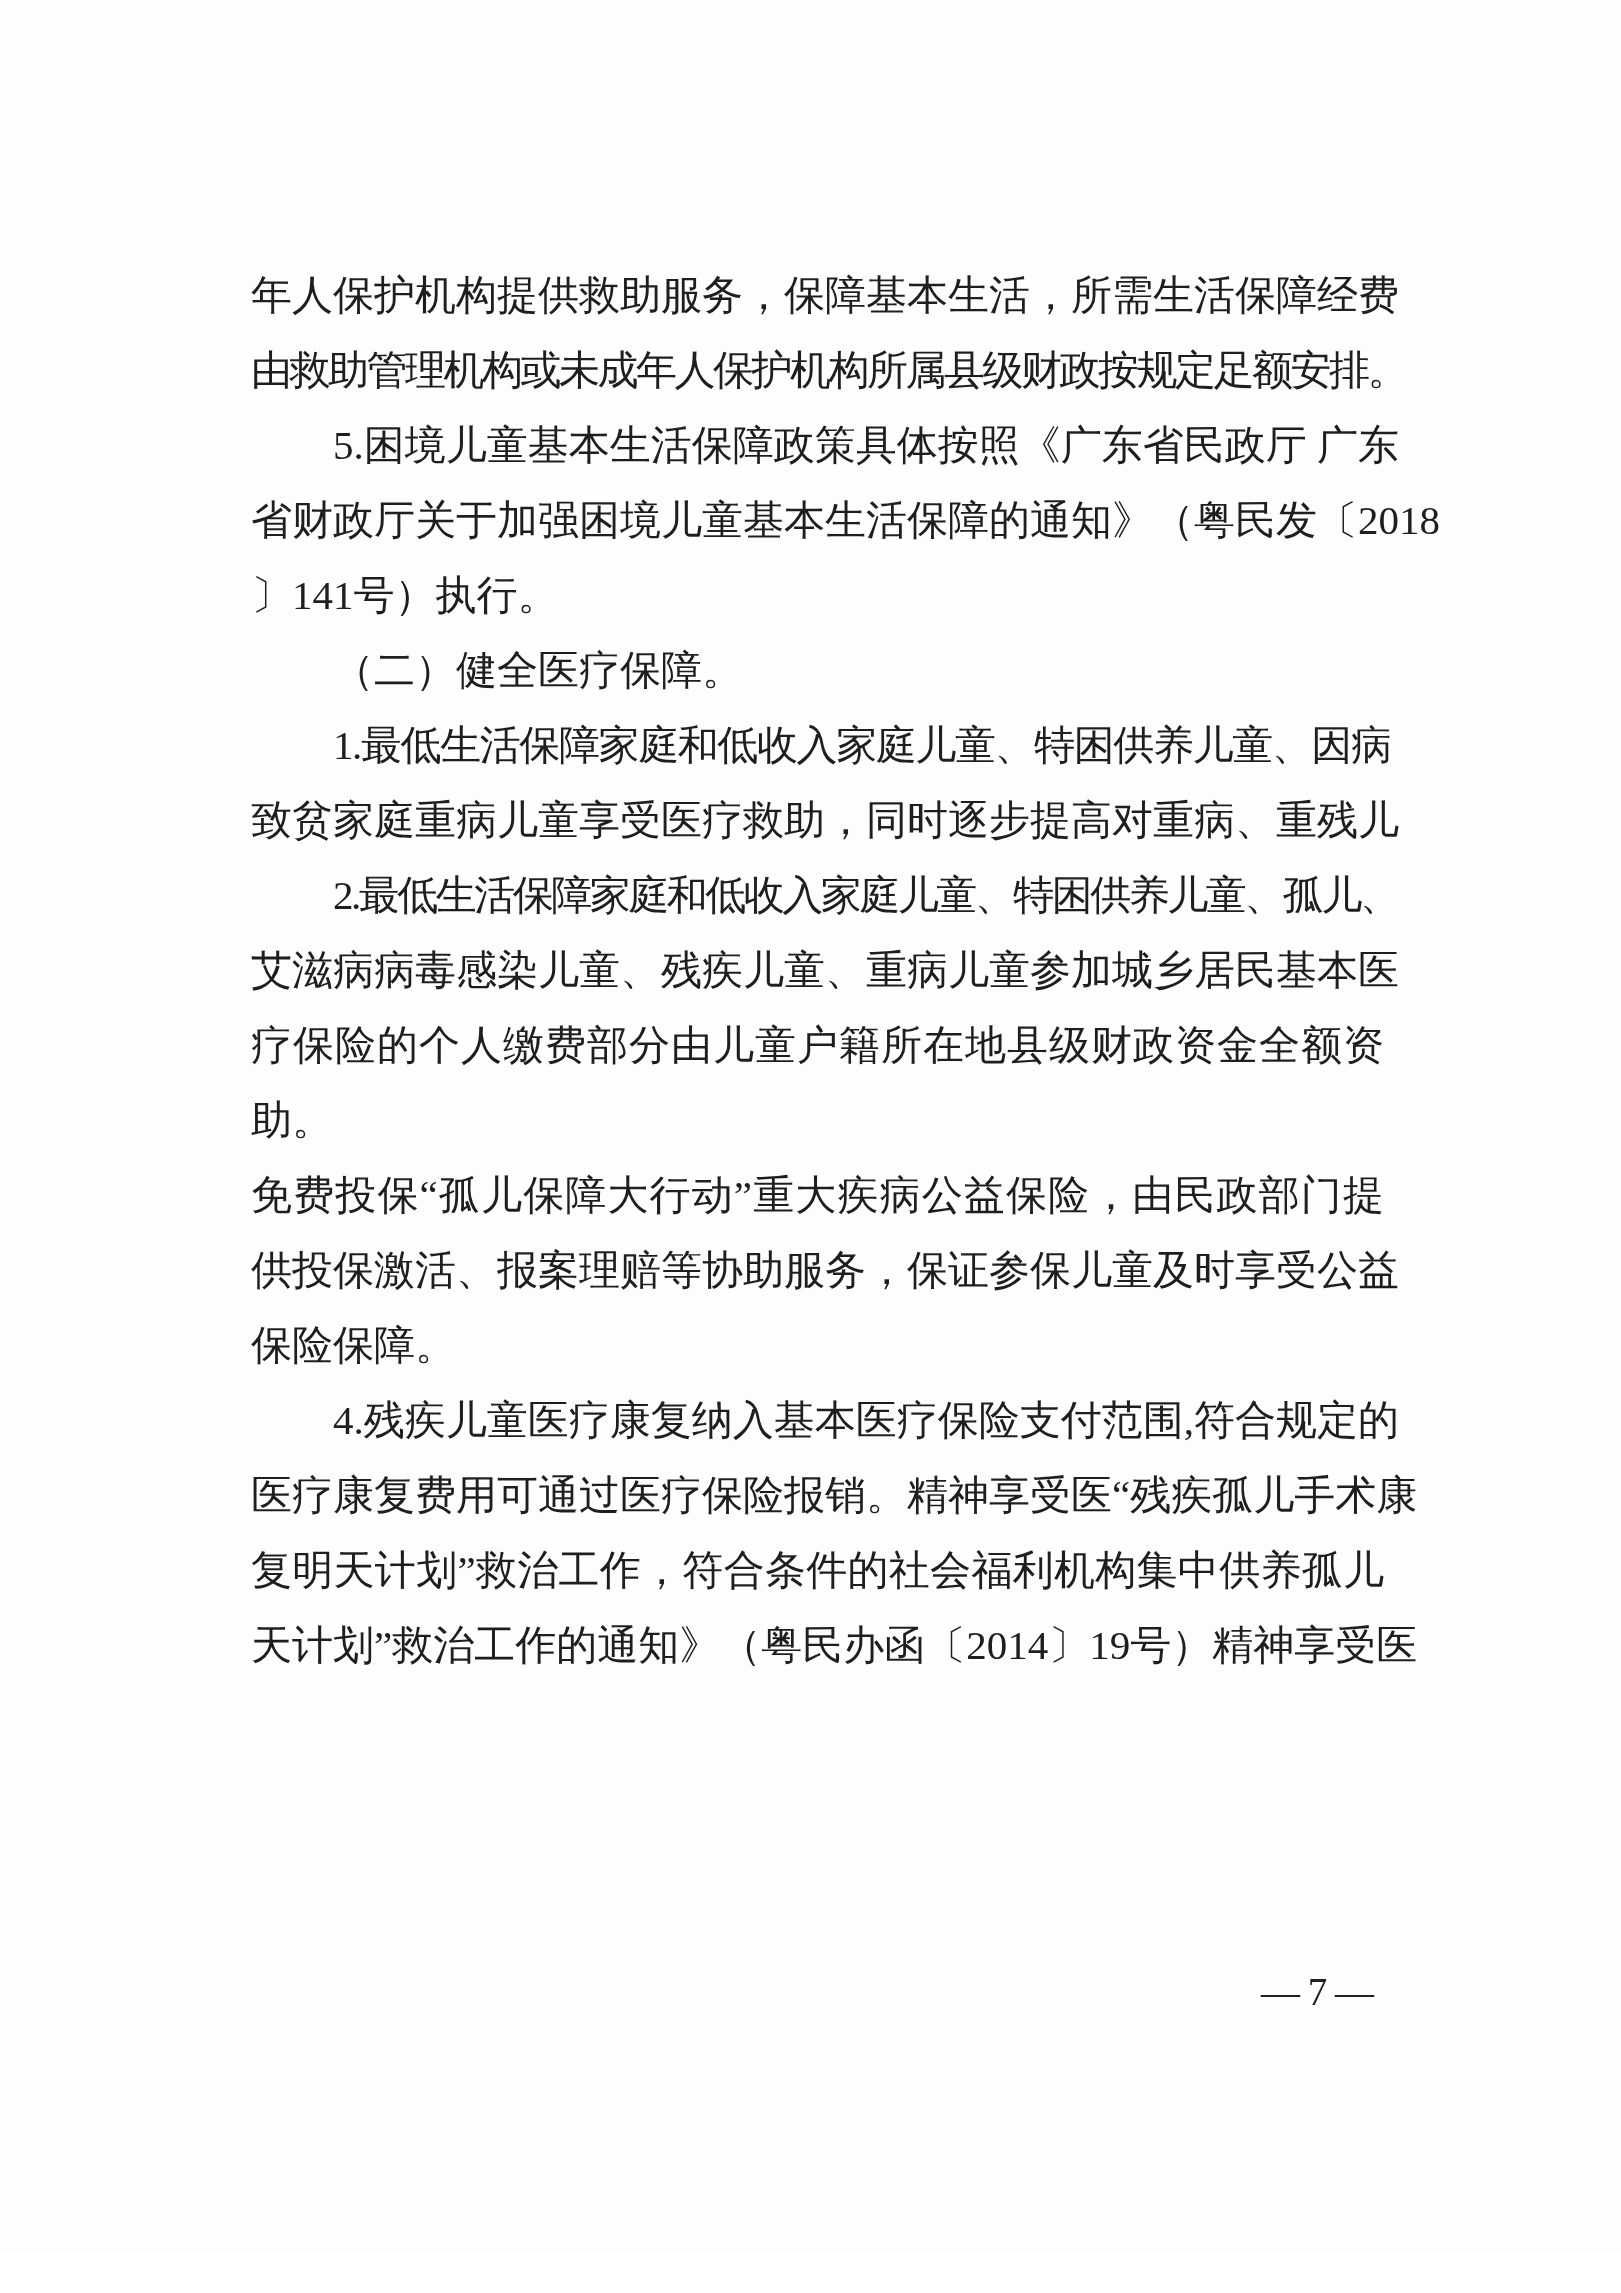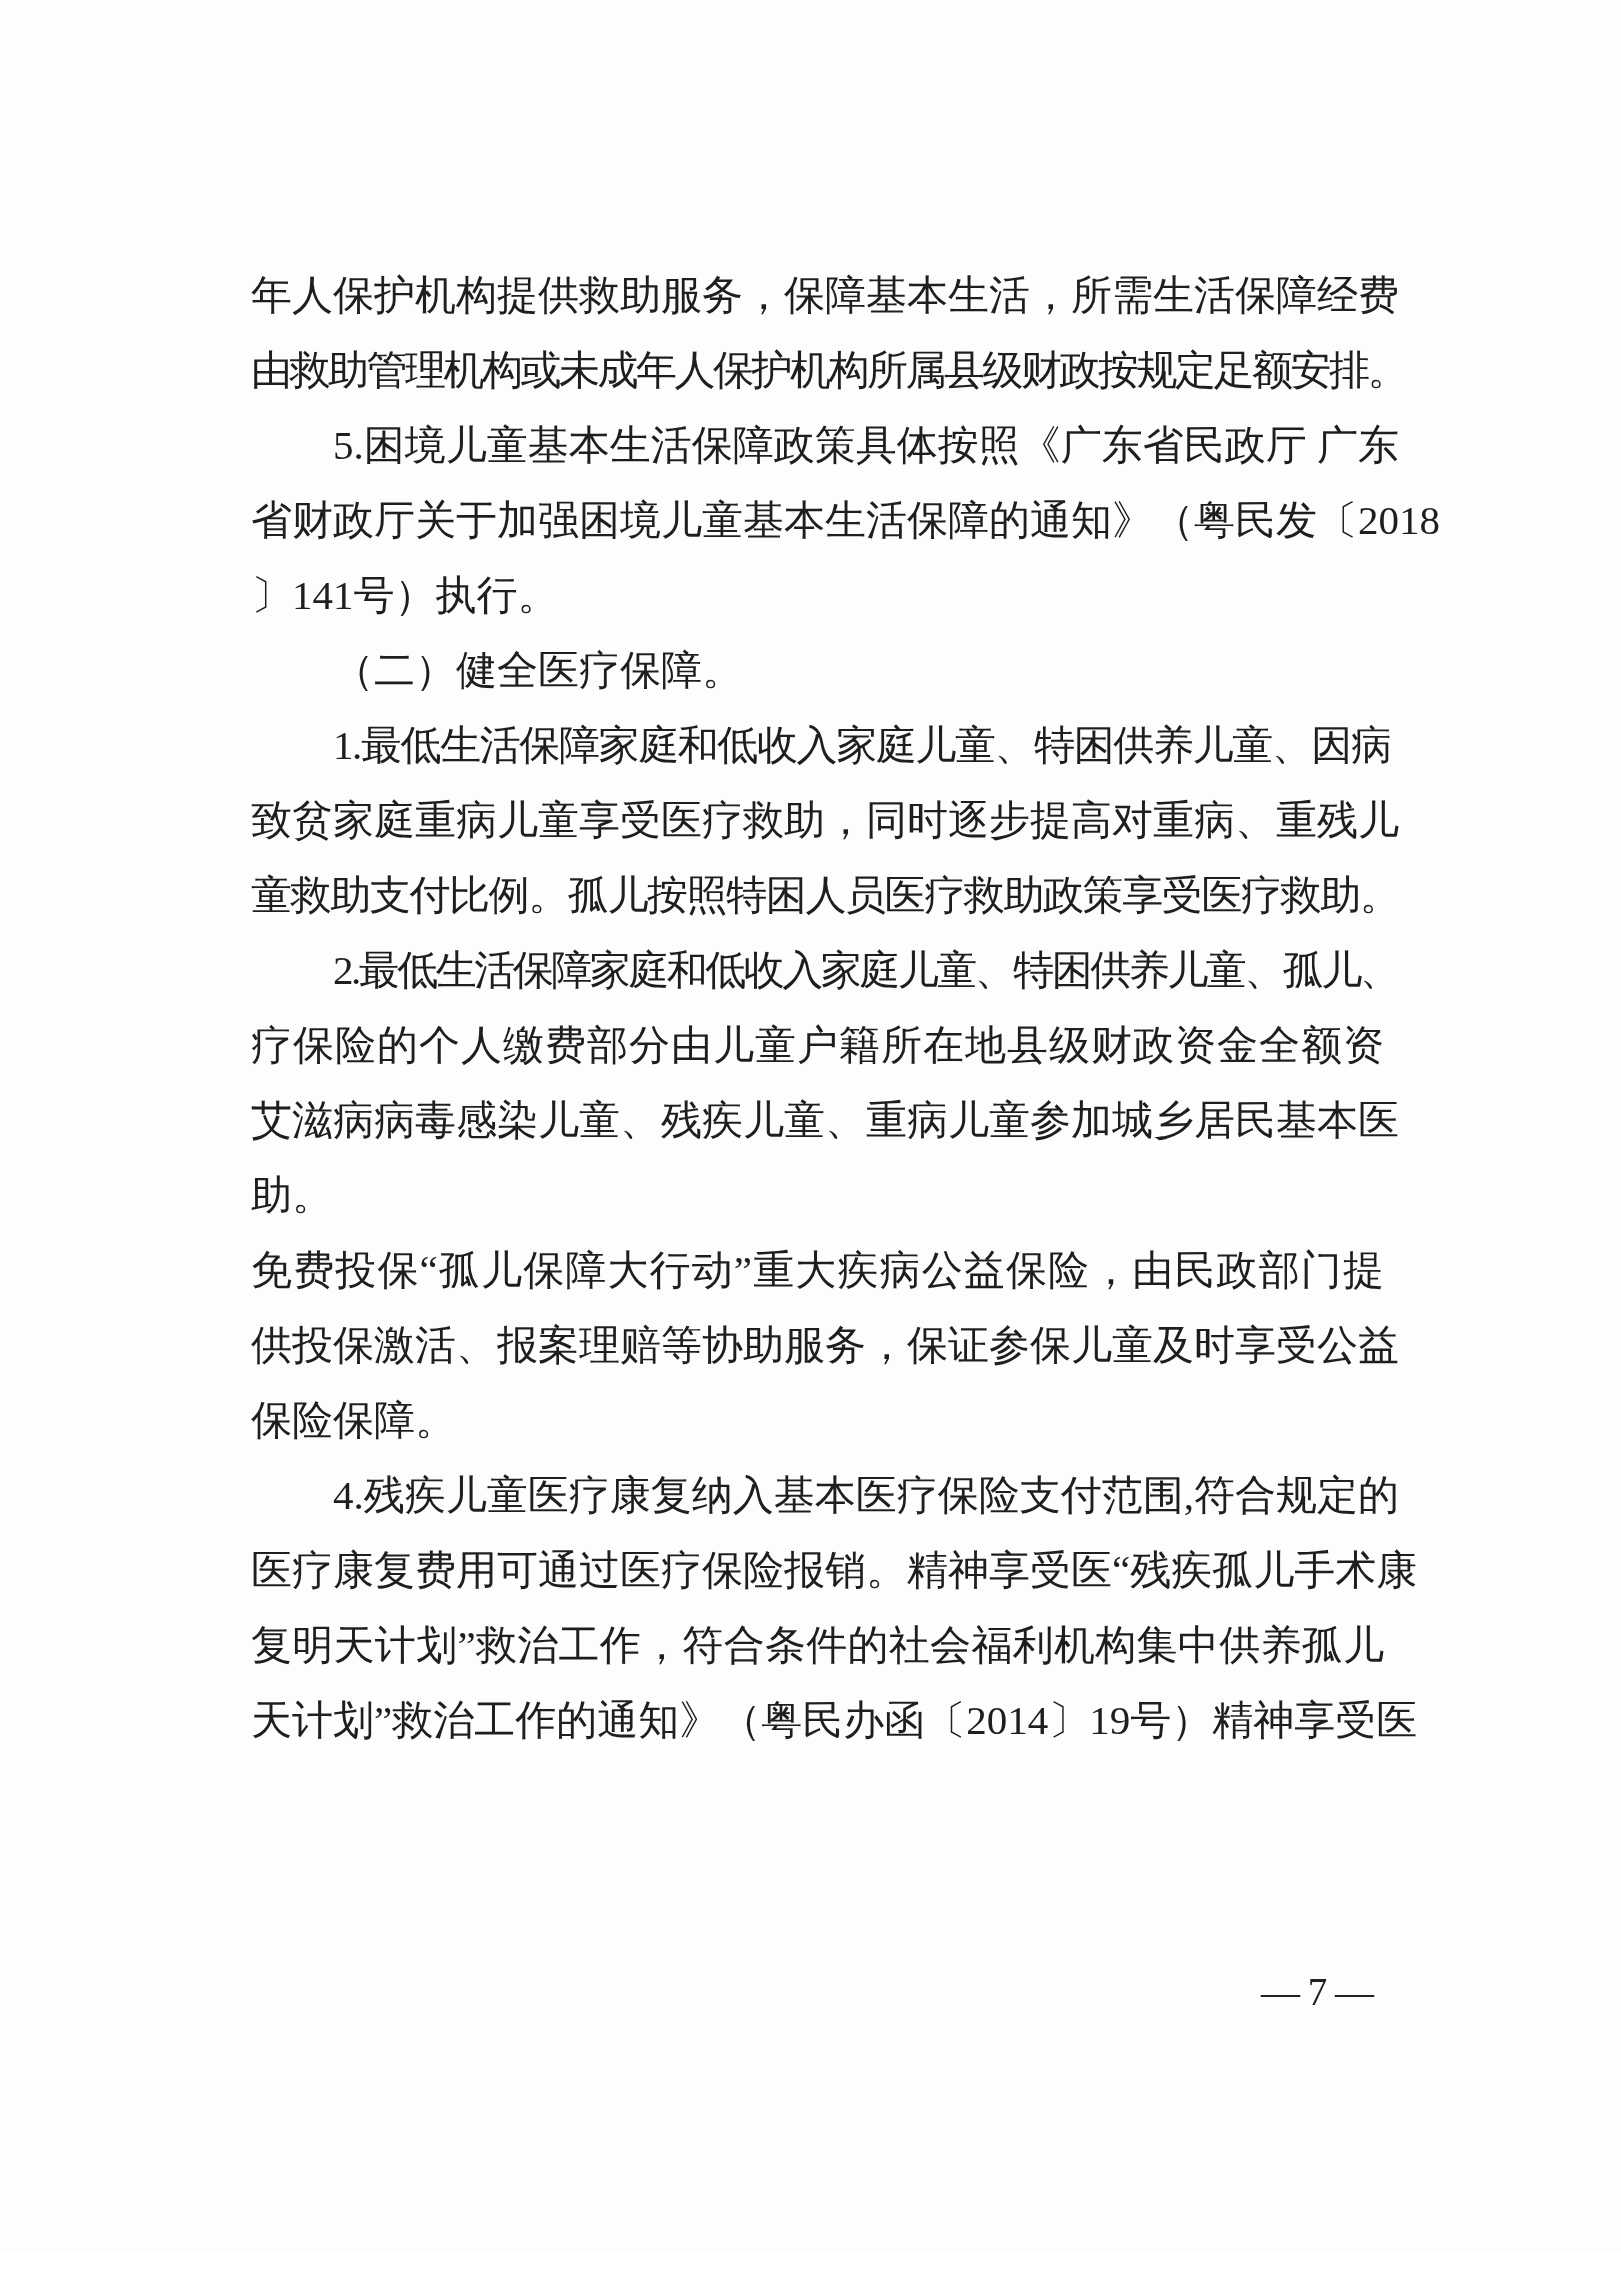--- a/index.html
+++ b/index.html
@@ -68,7 +68,6 @@
     <div class="line short indent">（二）健全医疗保障。</div>
     <div class="line indent tight">1.最低生活保障家庭和低收入家庭儿童、特困供养儿童、因病</div>
     <div class="line">致贫家庭重病儿童享受医疗救助，同时逐步提高对重病、重残儿</div>
-    <div class="line tight">童救助支付比例。孤儿按照特困人员医疗救助政策享受医疗救助。</div>
     <div class="line indent tight2">2.最低生活保障家庭和低收入家庭儿童、特困供养儿童、孤儿、</div>
     <div class="line">疗保险的个人缴费部分由儿童户籍所在地县级财政资金全额资</div>
     <div class="line">艾滋病病毒感染儿童、残疾儿童、重病儿童参加城乡居民基本医</div>

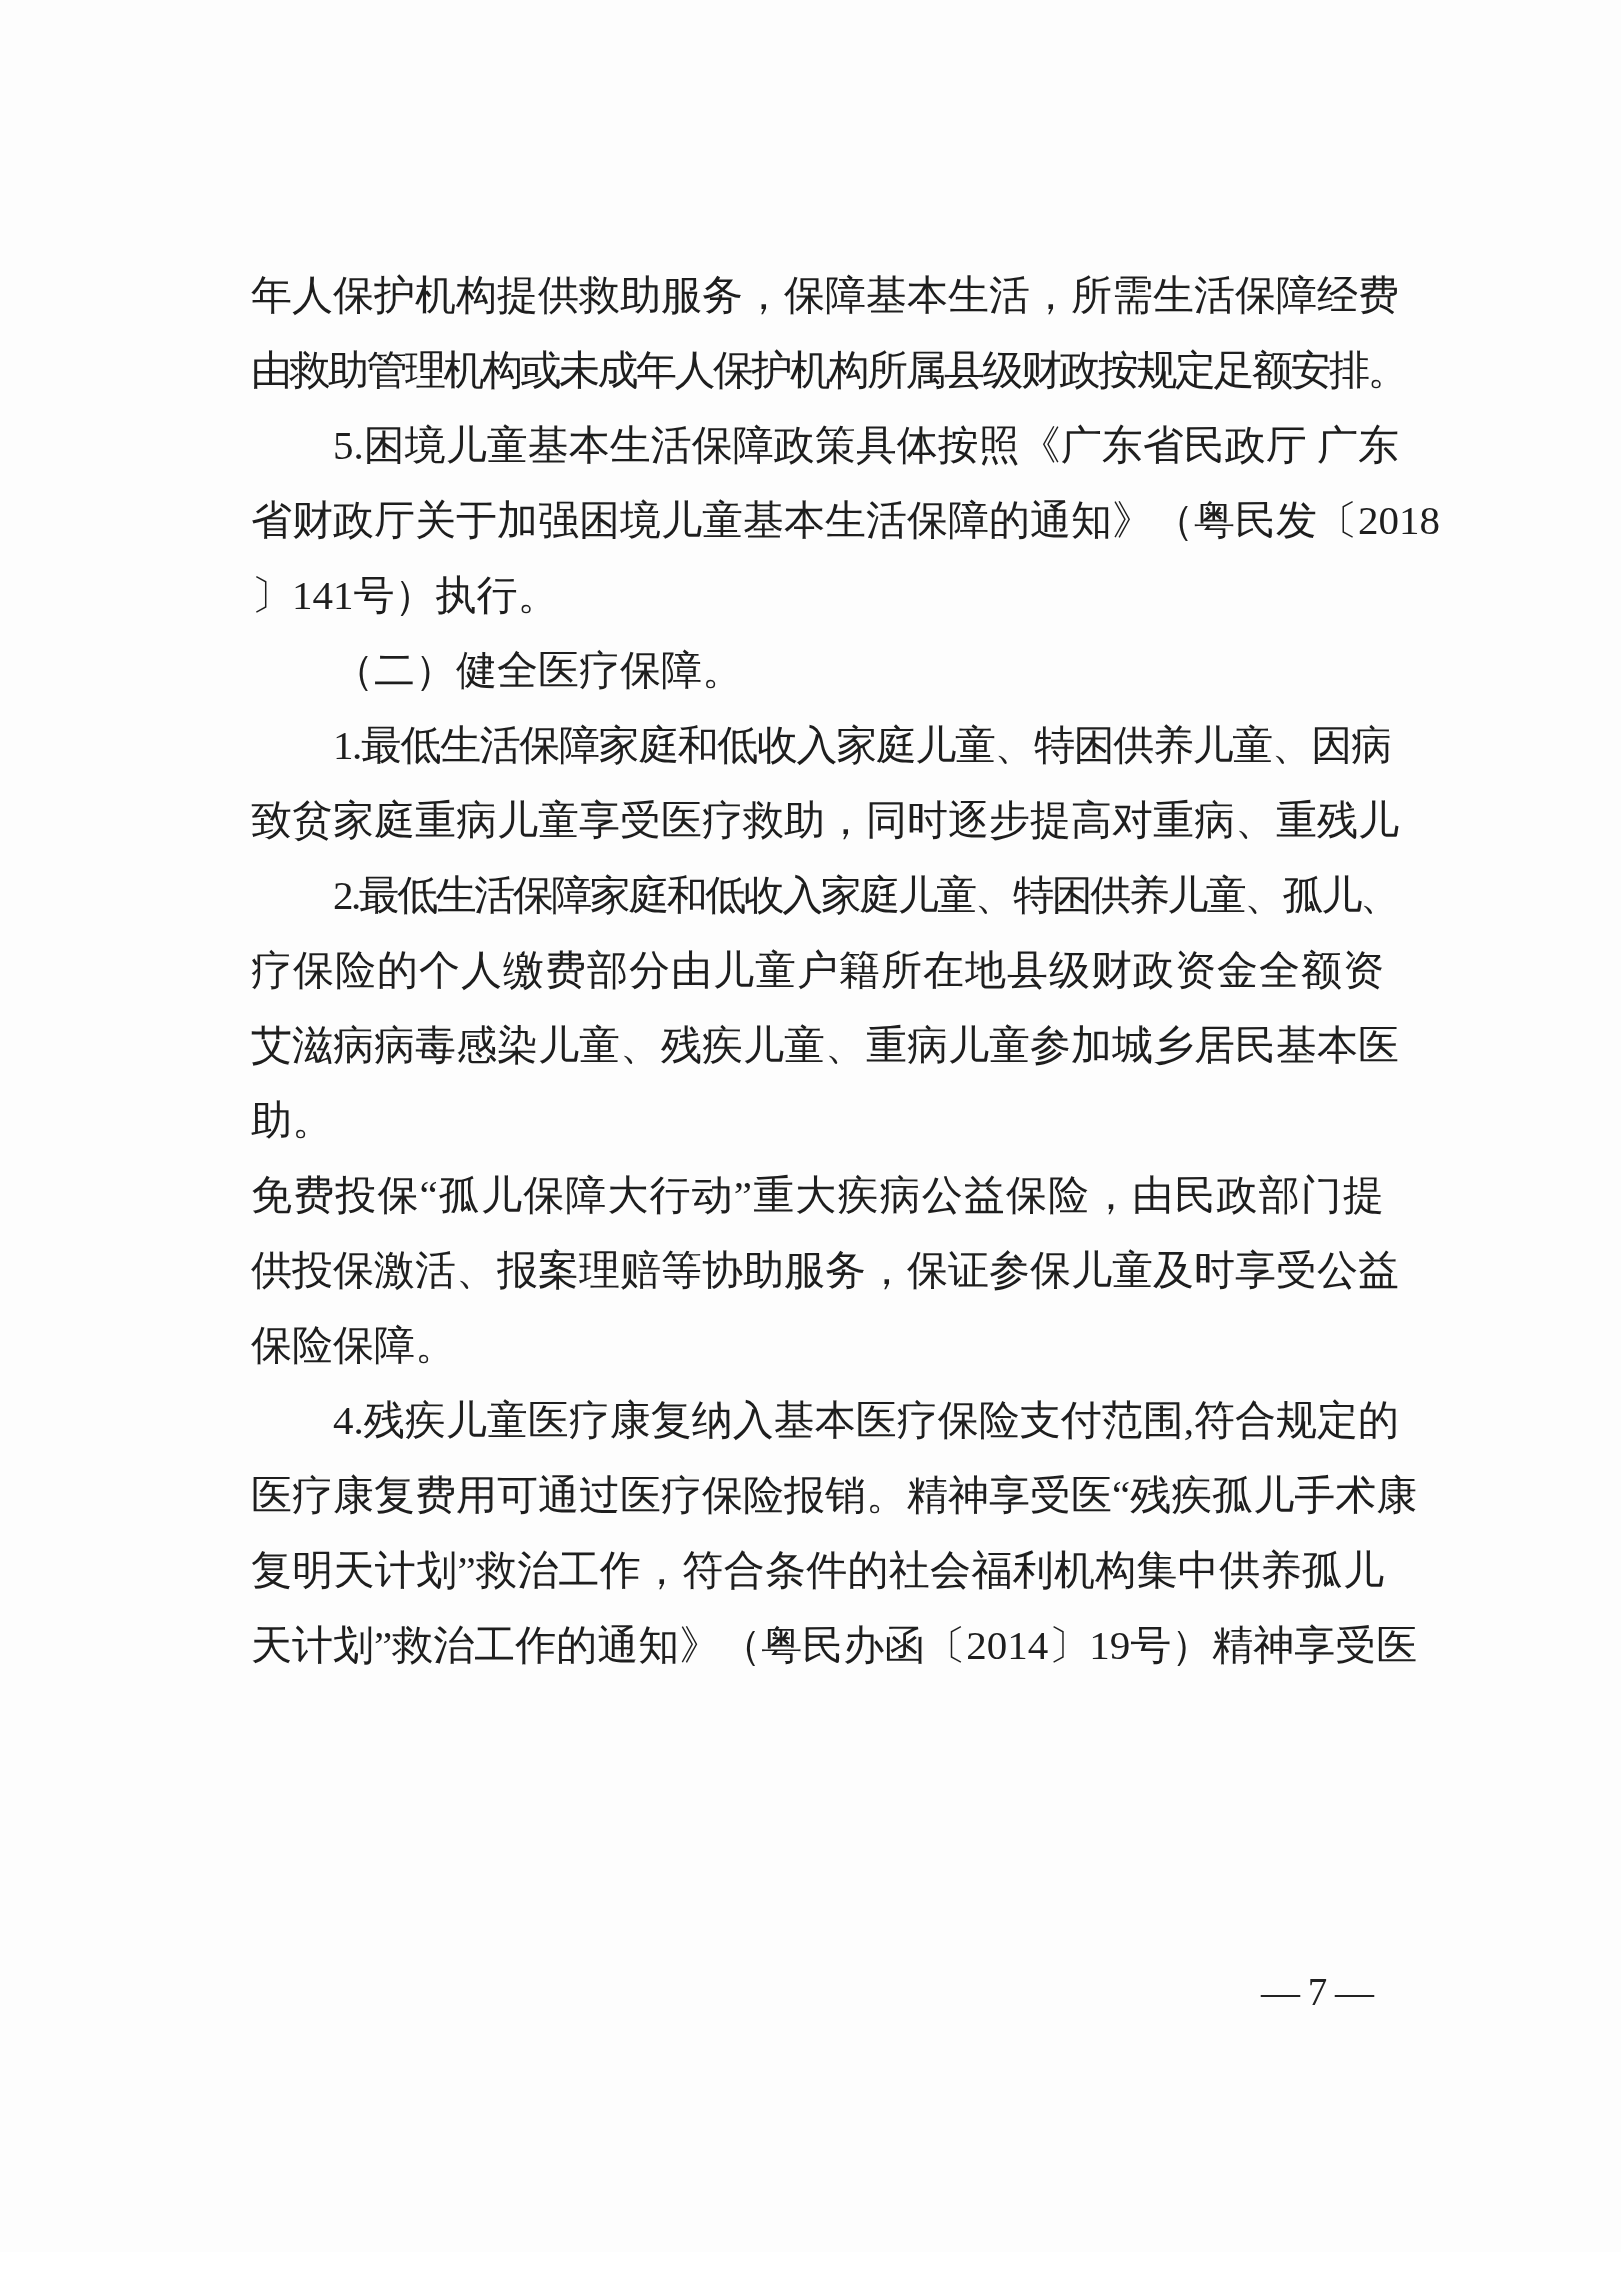--- a/index.html
+++ b/index.html
@@ -69,8 +69,8 @@
     <div class="line indent tight">1.最低生活保障家庭和低收入家庭儿童、特困供养儿童、因病</div>
     <div class="line">致贫家庭重病儿童享受医疗救助，同时逐步提高对重病、重残儿</div>
     <div class="line indent tight2">2.最低生活保障家庭和低收入家庭儿童、特困供养儿童、孤儿、</div>
+    <div class="line">艾滋病病毒感染儿童、残疾儿童、重病儿童参加城乡居民基本医</div>
     <div class="line">疗保险的个人缴费部分由儿童户籍所在地县级财政资金全额资</div>
-    <div class="line">艾滋病病毒感染儿童、残疾儿童、重病儿童参加城乡居民基本医</div>
     <div class="line short">助。</div>
     <div class="line">免费投保“孤儿保障大行动”重大疾病公益保险，由民政部门提</div>
     <div class="line">供投保激活、报案理赔等协助服务，保证参保儿童及时享受公益</div>

